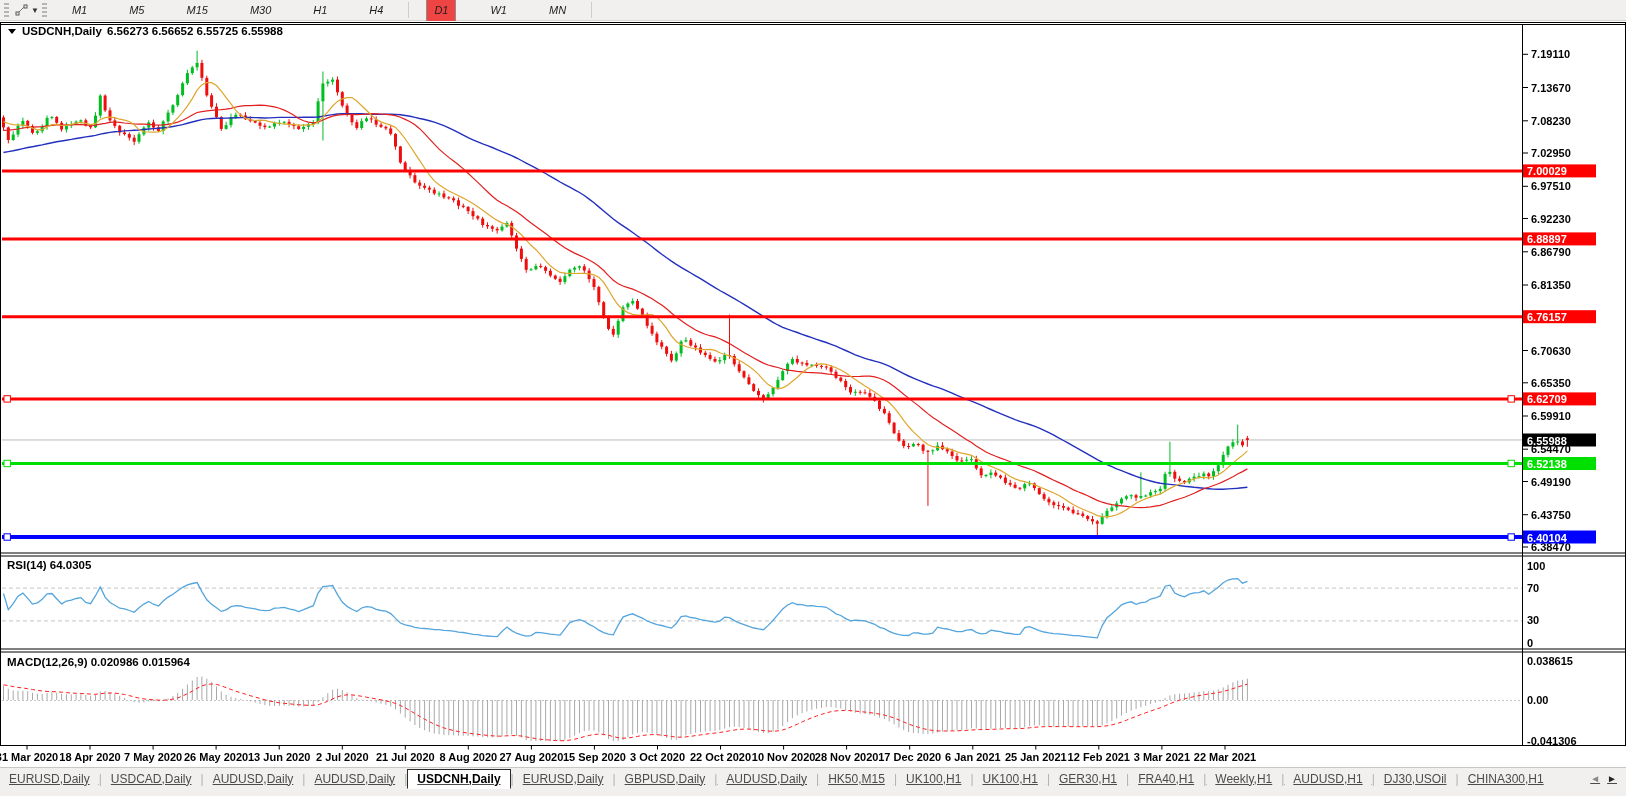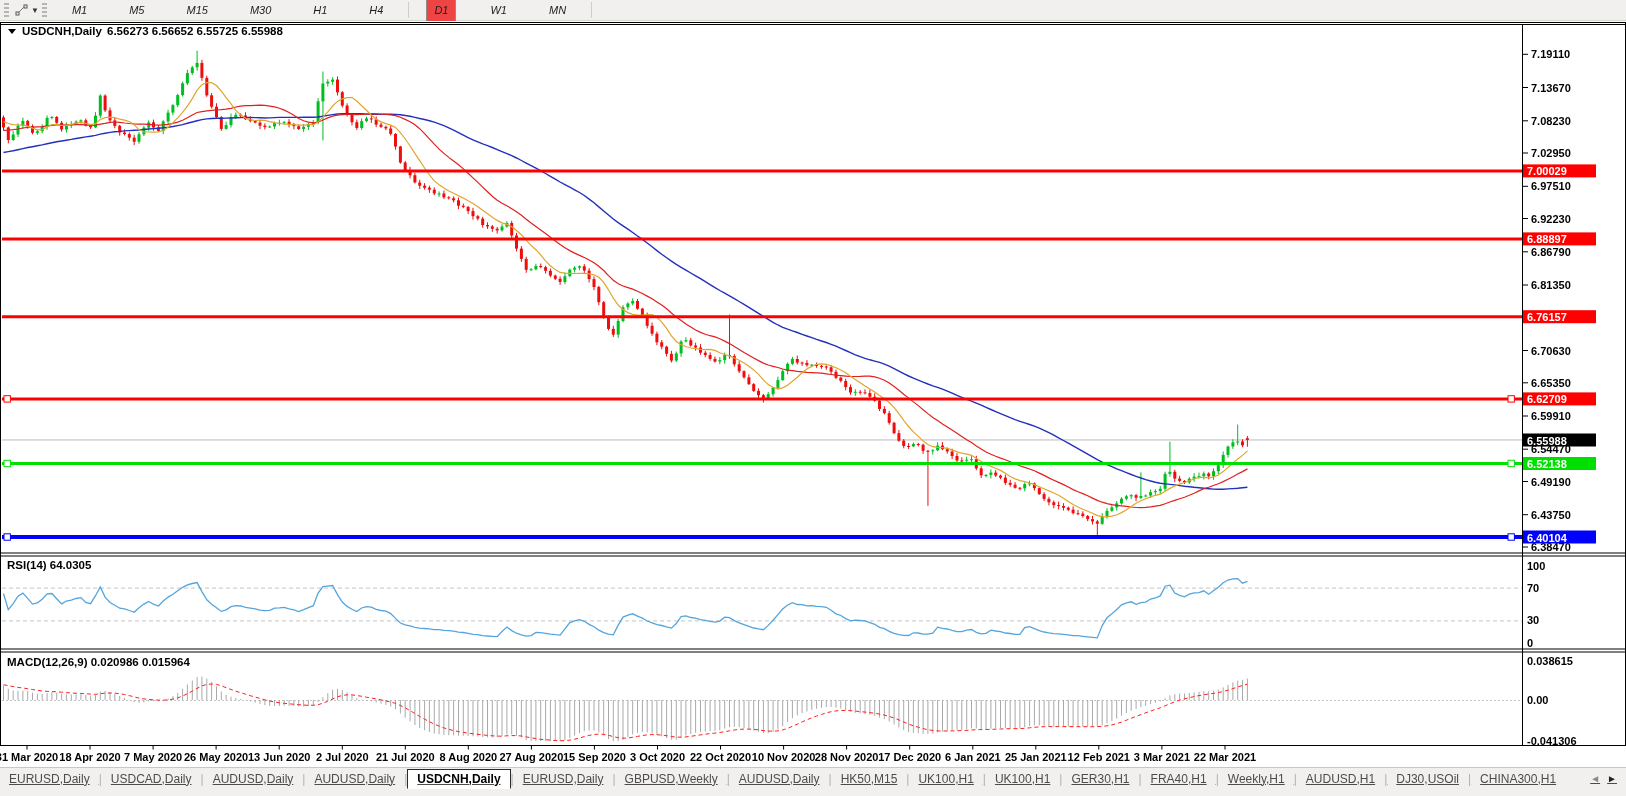--- a/index.html
+++ b/index.html
@@ -1498,7 +1498,7 @@
     <span class="tabsep">|</span>
     <span class="tab">EURUSD,Daily</span>
     <span class="tabsep">|</span>
-    <span class="tab">GBPUSD,Weekly</span>
+    <span class="tab">GBPUSD,Daily</span>
     <span class="tabsep">|</span>
     <span class="tab">AUDUSD,Daily</span>
     <span class="tabsep">|</span>

